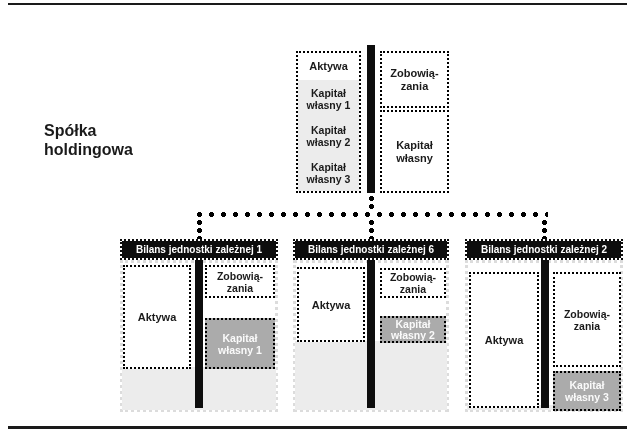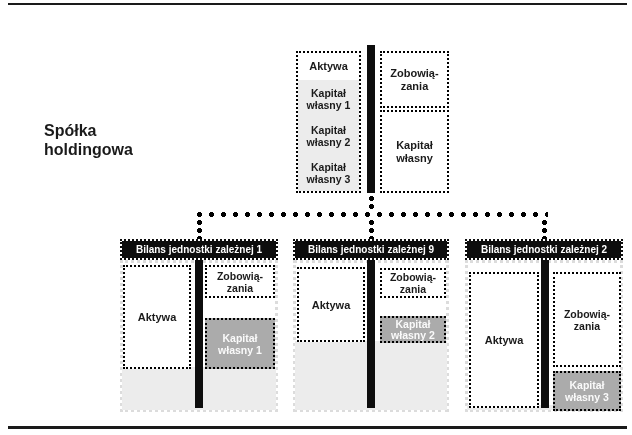--- a/index.html
+++ b/index.html
@@ -124,7 +124,7 @@
   </div>
 
   <div class="sub sub2">
-    <div class="bar sheader">Bilans jednostki zależnej 9</div>
+    <div class="bar sheader">Bilans jednostki zależnej 6</div>
     <div class="sbody">
       <div class="frame"></div>
       <div class="graybottom"></div>

